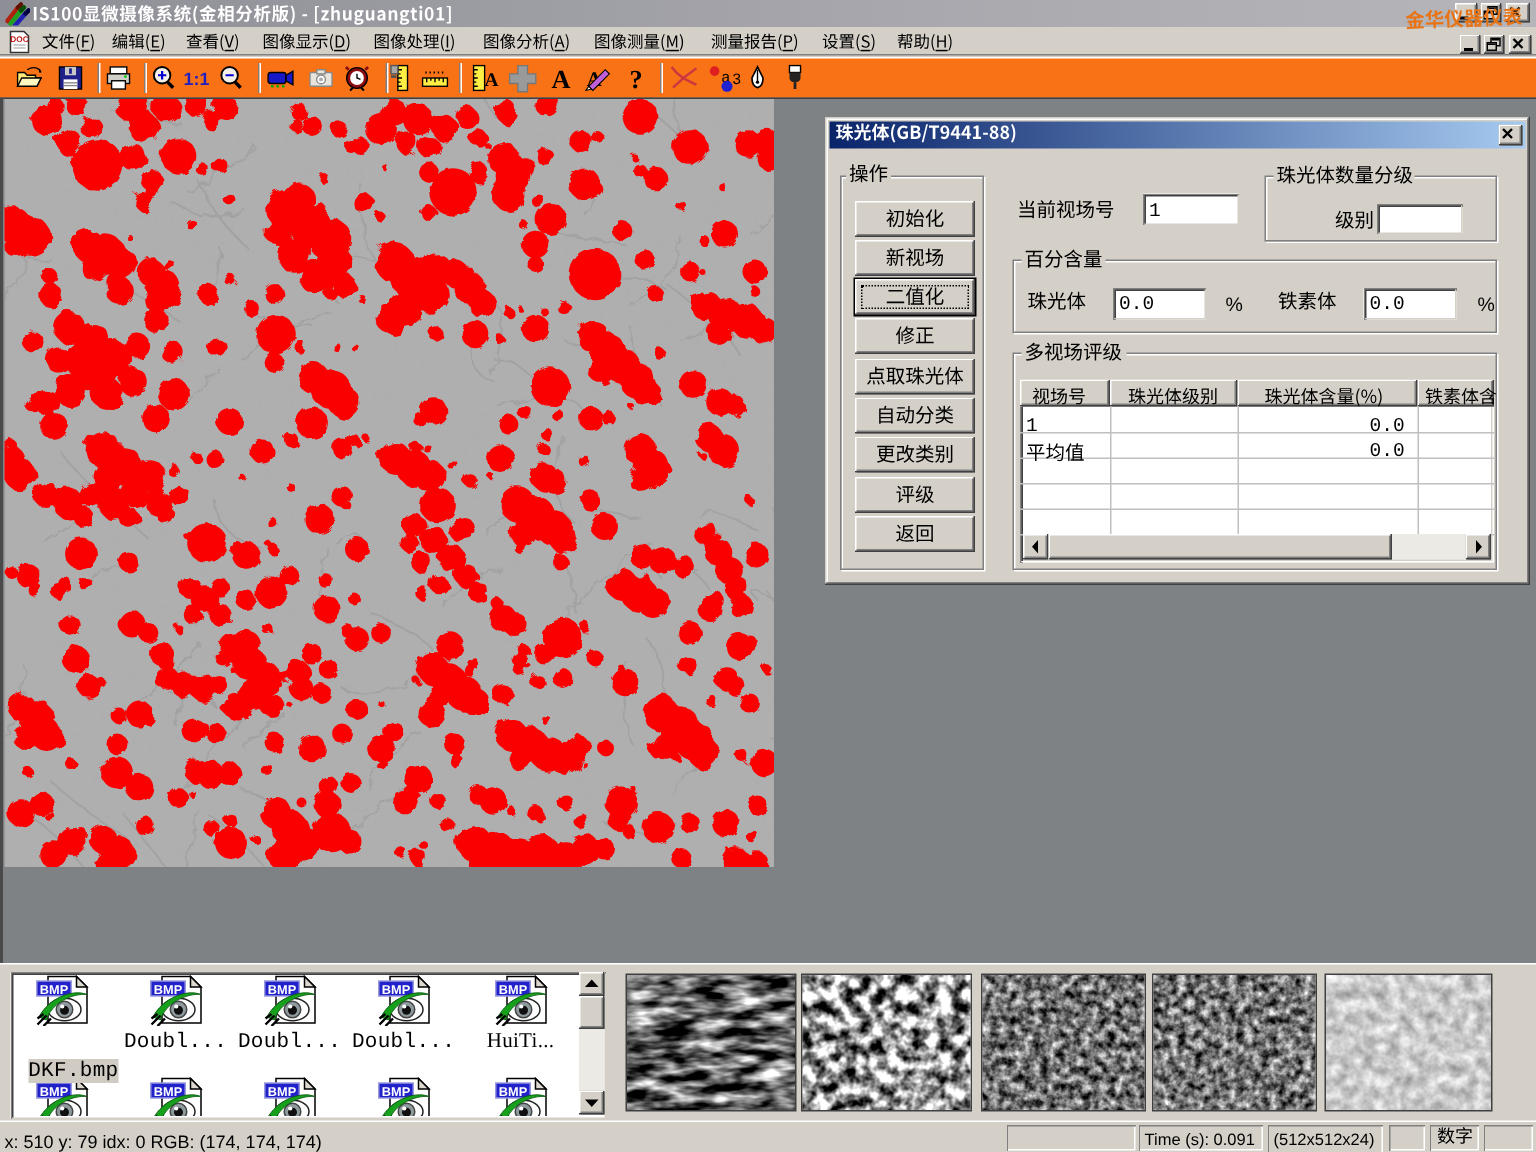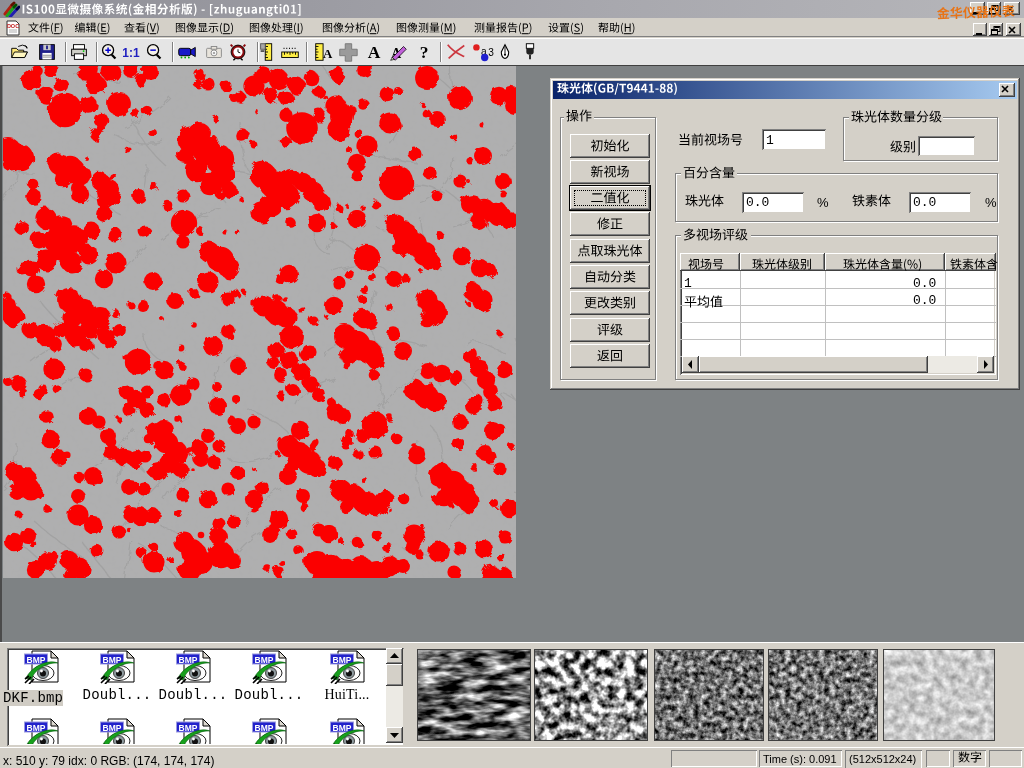--- a/index.html
+++ b/index.html
@@ -56,7 +56,7 @@
 <div style="position:absolute;left:1006px;top:23px;width:15px;height:13px;background:#d4d0c8;box-shadow:inset -1px -1px 0 #404040,inset 1px 1px 0 #fff,inset -2px -2px 0 #808080;"><svg width="100%" height="100%">
       <path d="M3 3 L9 9 M9 3 L3 9" stroke="#000" stroke-width="1.6"></path>
     </svg></div>
-<div style="position:absolute;left:0;top:38px;width:1024px;height:36px;background:#e5e5e5;border-top:1px solid #fff">
+<div style="position:absolute;left:0;top:38px;width:1024px;height:36px;background:#f97316;border-top:1px solid #fff">
     <svg style="position:absolute;left:0;top:0" width="1024" height="27">
 <rect x="65" y="3" width="1" height="20" fill="#808080"></rect>
       <rect x="66" y="3" width="1" height="20" fill="#fff"></rect>

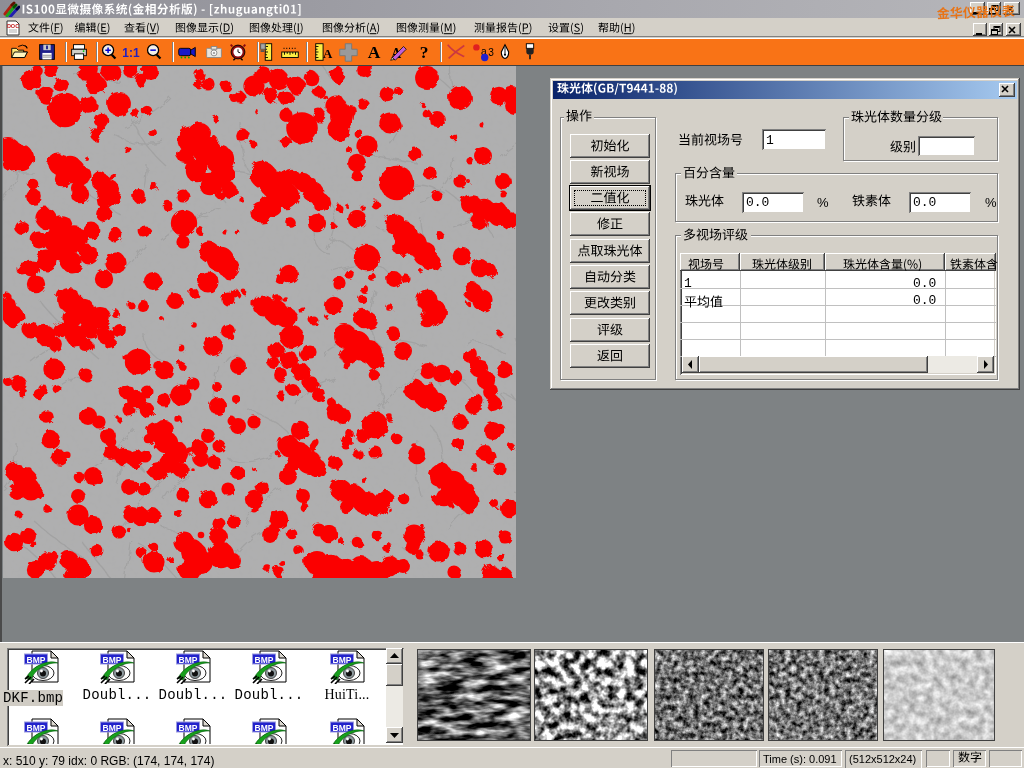--- a/index.html
+++ b/index.html
@@ -807,7 +807,7 @@
     <path d="M2 28 C8 16 24 9 34 13 C24 12 10 19 7 30 Z" fill="#17a01c" stroke="#0a5a10" stroke-width="0.6"></path>
     <path d="M7 27 L1 33 M10 29 L5 34 M5 26 L1 29" stroke="#000" stroke-width="1.6"></path>
   </svg>
-<div style="position:absolute;left:3px;top:688px;width:76px;text-align:left;z-index:5"><span style="background:#d0ccc4;font-family:'Liberation Mono',monospace;font-size:14px;letter-spacing:0.2px">DKF.bmp</span></div>
+<div style="position:absolute;left:3px;top:704px;width:76px;text-align:right;z-index:5"><span style="background:#d0ccc4;font-family:'Liberation Mono',monospace;font-size:14px;letter-spacing:0.2px">DKF.bmp</span></div>
 <svg style="position:absolute;left:24px;top:718px" width="36" height="26" viewBox="0 0 36 26">
     <path d="M8 1 H27 L34 8 V32 H8 Z" fill="#fff" stroke="#000"></path>
     <path d="M27 1 L27 8 L34 8 Z" fill="#dcd8d0" stroke="#000"></path>

